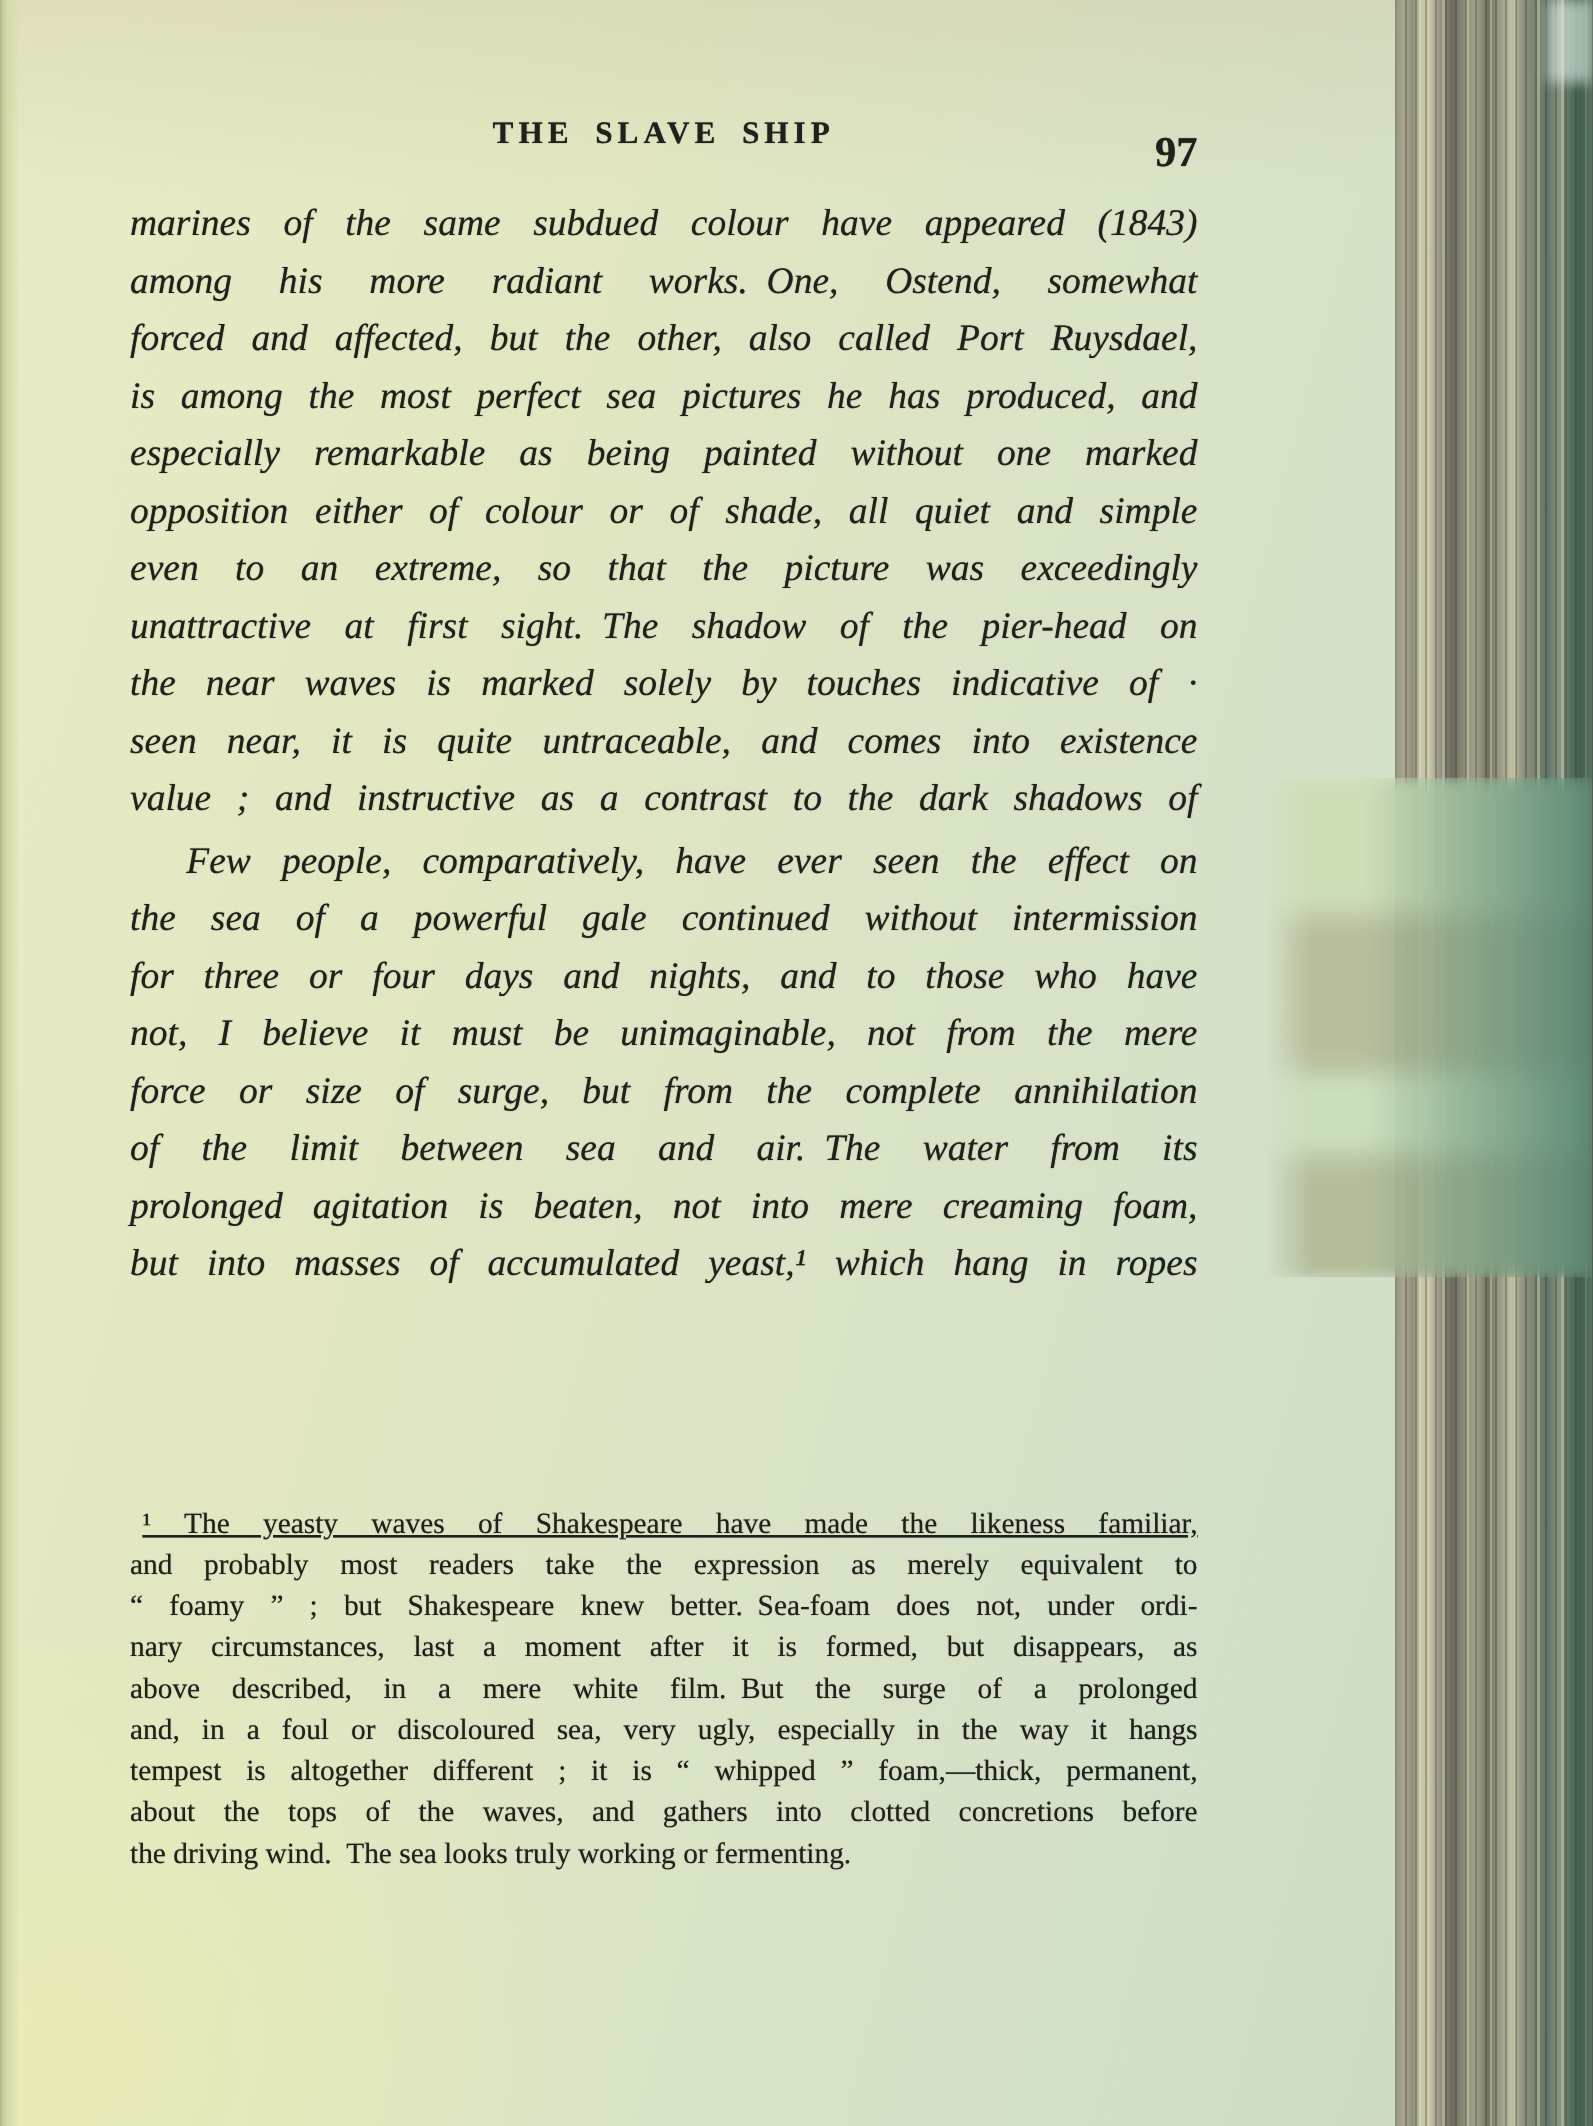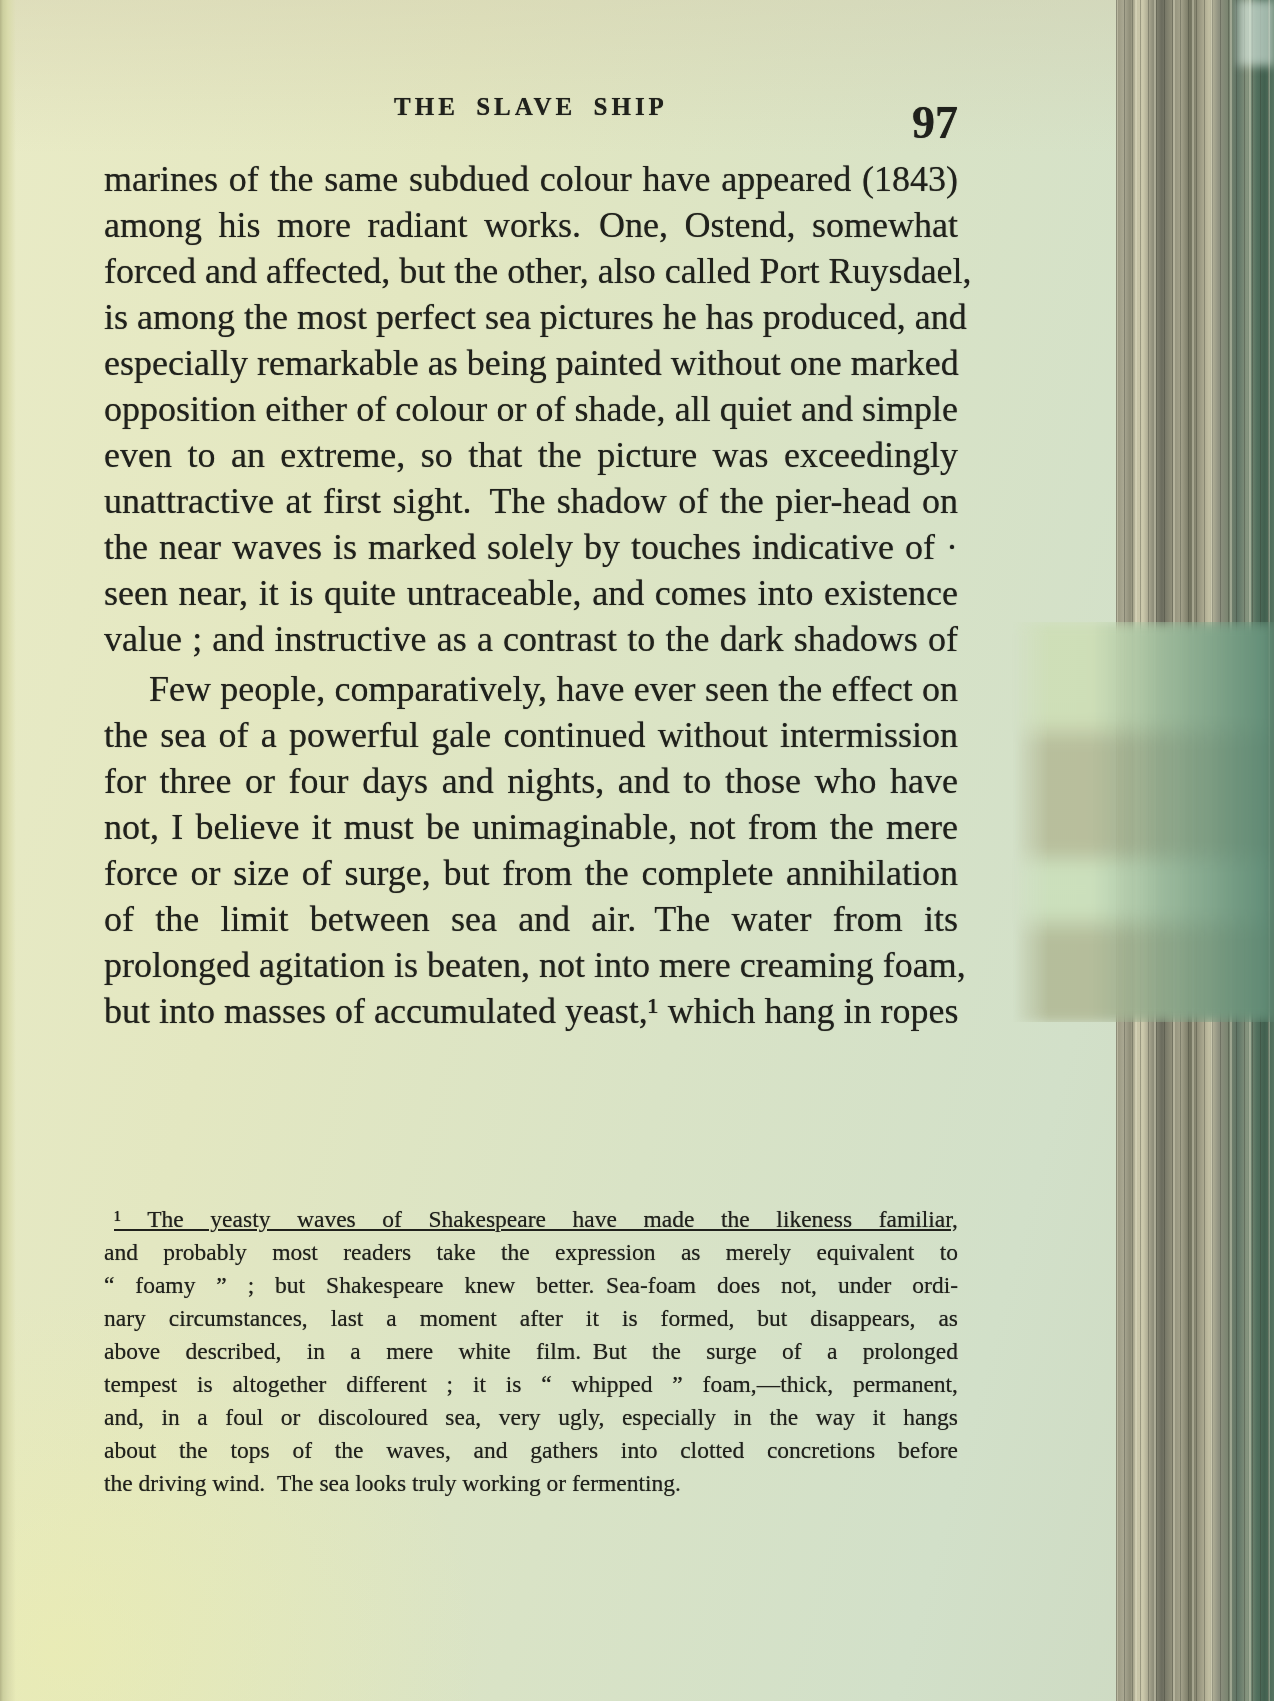--- a/index.html
+++ b/index.html
@@ -53,7 +53,7 @@
   }
   .running-head-pagenum{
     position:absolute;left:104px;width:854px;top:106px;
-    font-size:46px;line-height:34px;font-weight:bold;text-align:right;
+    font-size:34px;line-height:34px;font-weight:bold;text-align:right;
     text-shadow:0 0 0.8px rgba(25,26,20,0.7);
   }
   

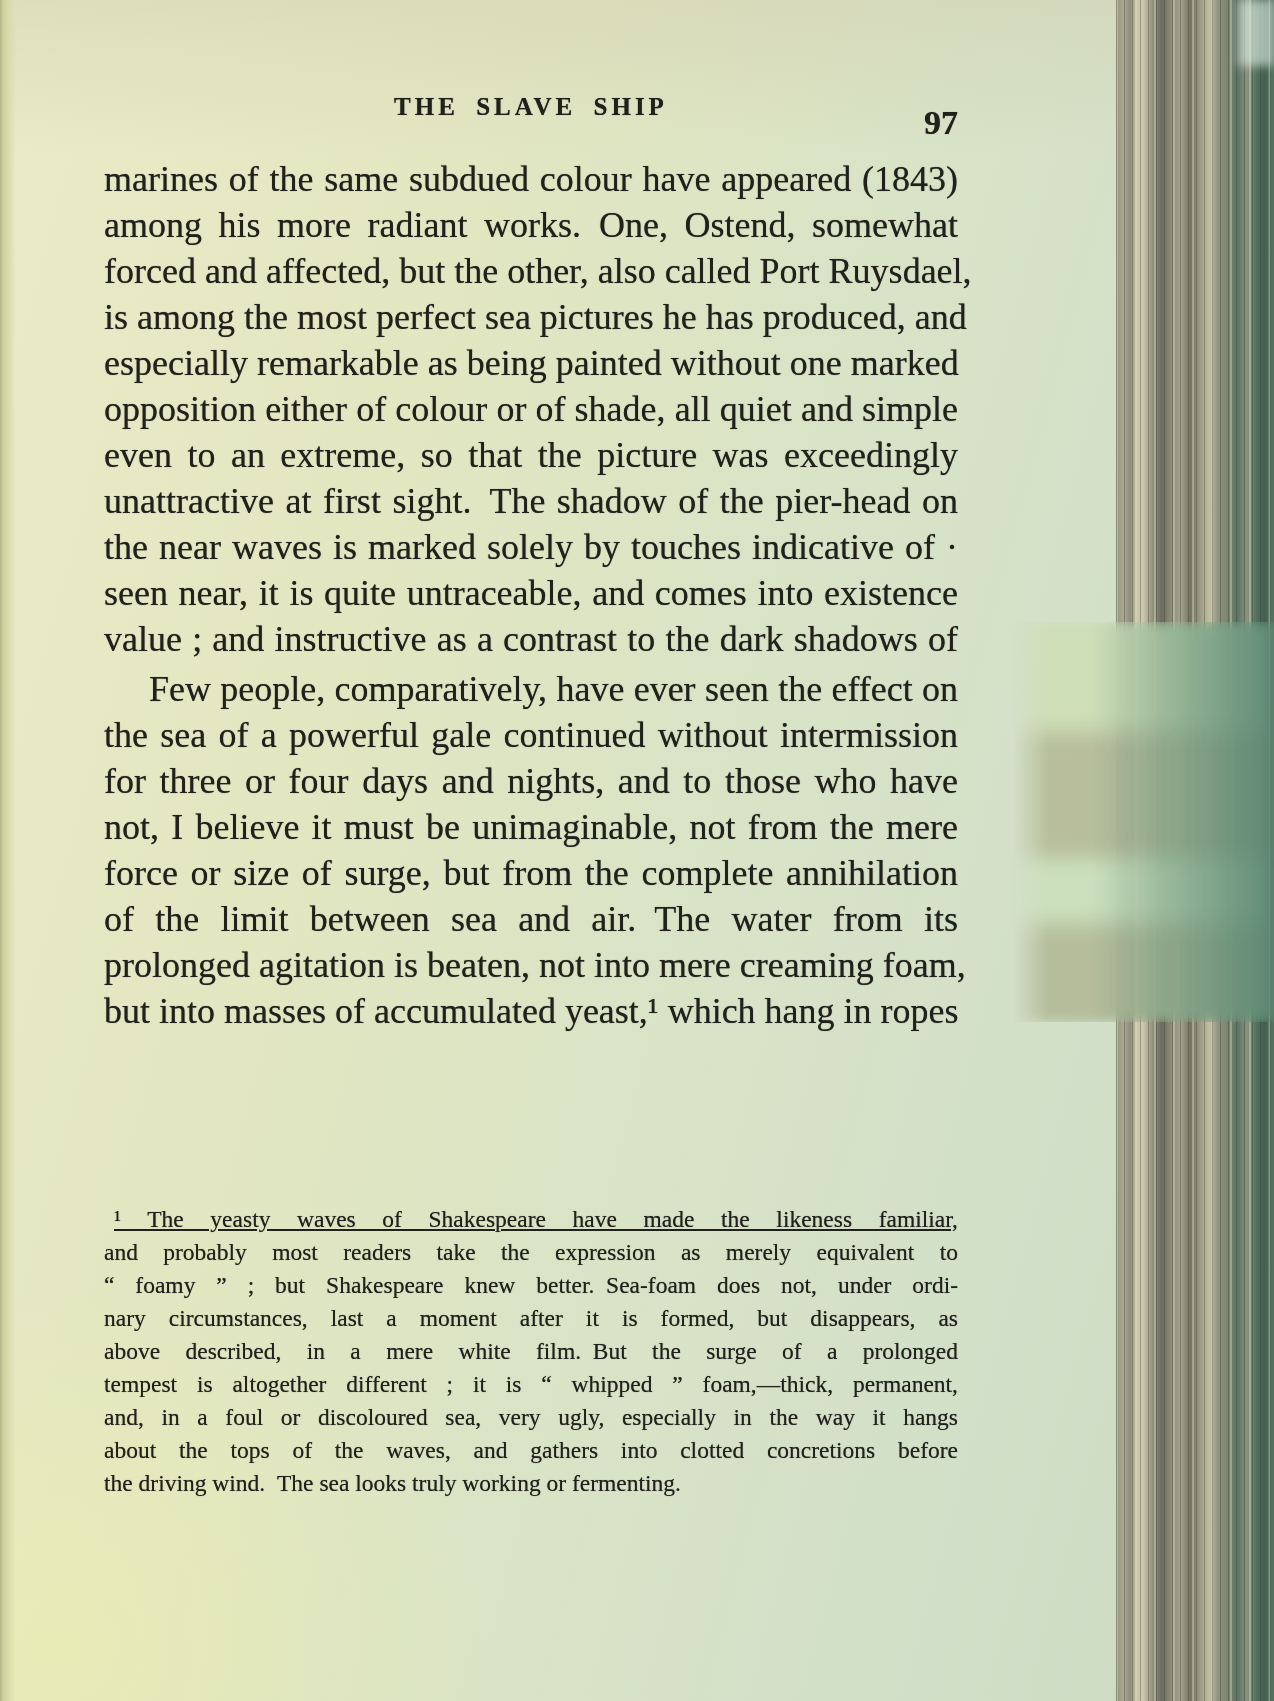--- a/index.html
+++ b/index.html
@@ -59,8 +59,9 @@
   
   .body-text{
     position:absolute;left:104px;top:156px;width:854px;
-    font-size:36px;
+    font-size:30px;
     text-shadow:0 0 0.9px rgba(28,29,22,0.65);
+    font-style:italic;
   }
   .bline{
     height:46px;line-height:46px;white-space:nowrap;

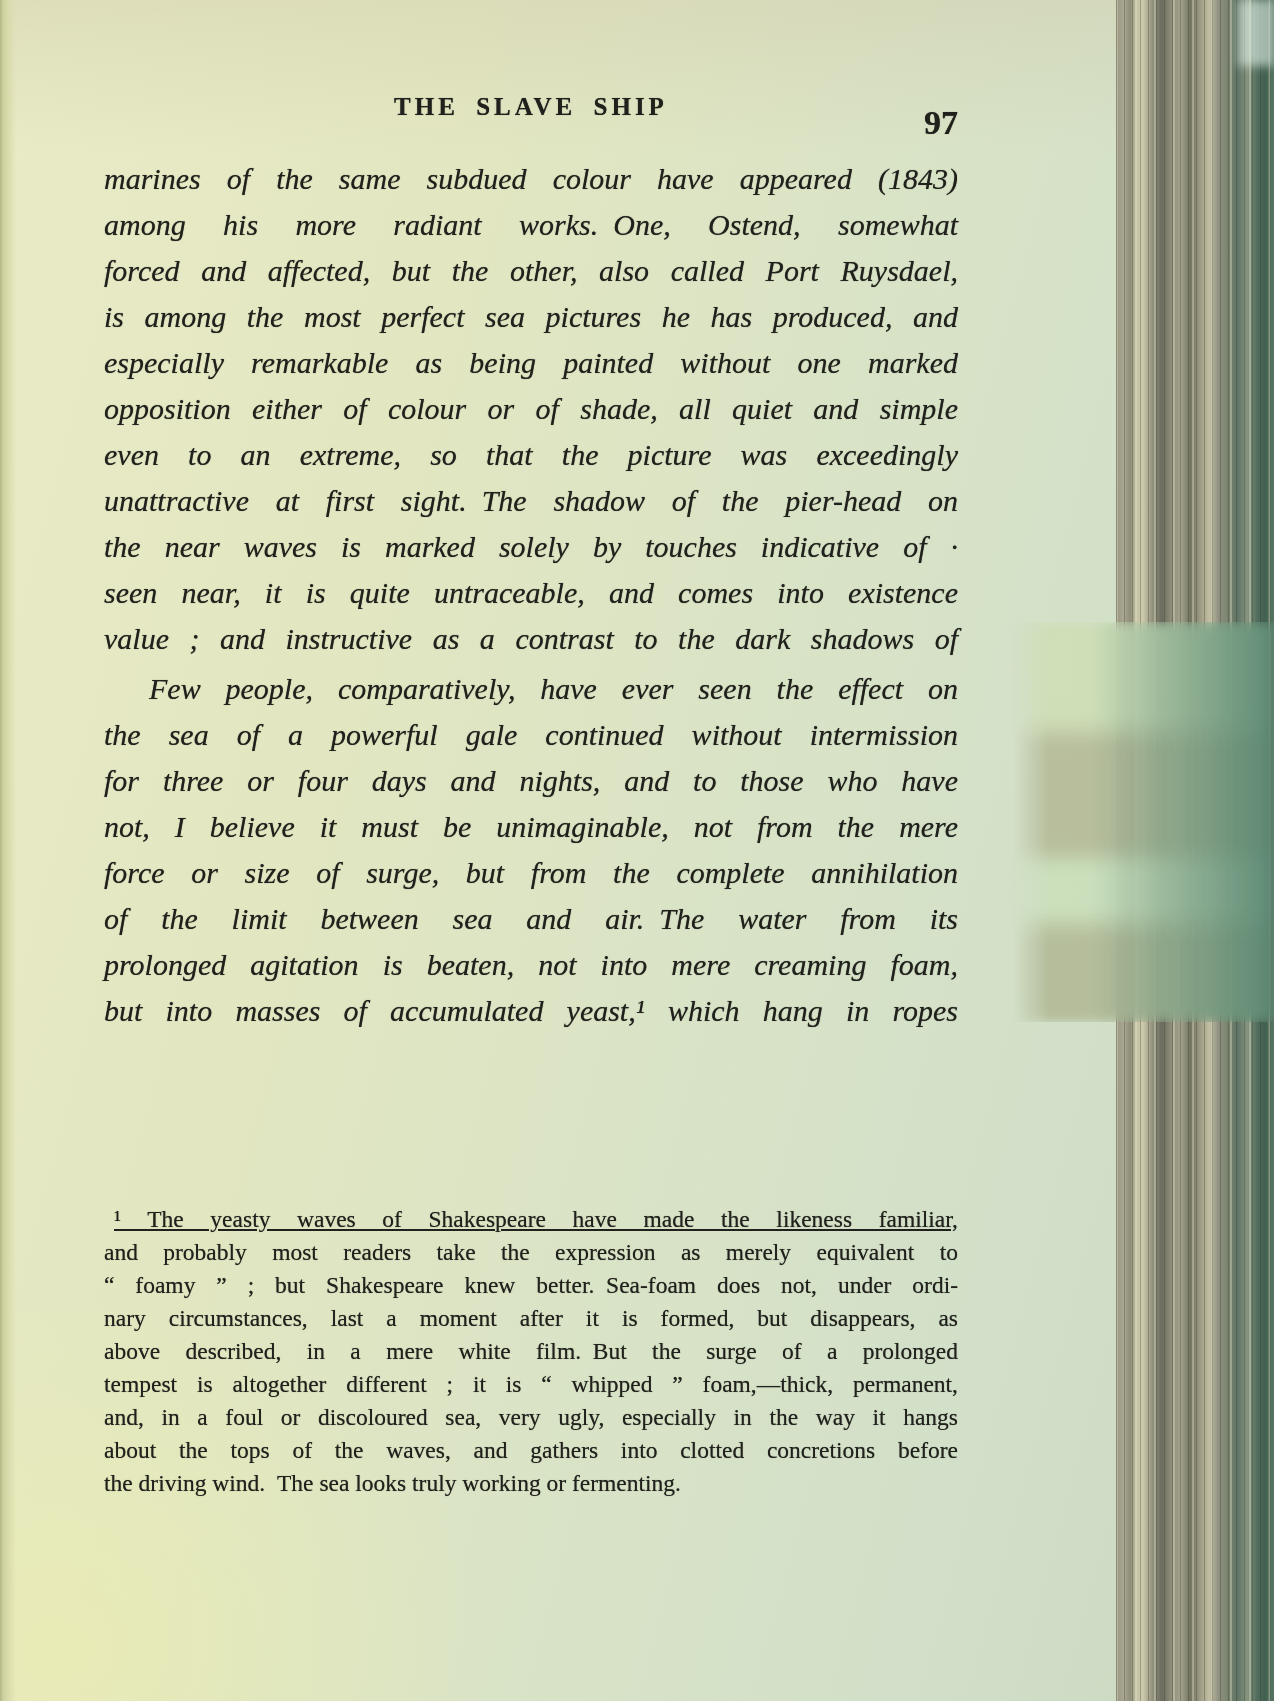--- a/index.html
+++ b/index.html
@@ -129,8 +129,8 @@
     <div class="fline">“ foamy ” ; but Shakespeare knew better. Sea-foam does not, under ordi-</div>
     <div class="fline">nary circumstances, last a moment after it is formed, but disappears, as</div>
     <div class="fline">above described, in a mere white film. But the surge of a prolonged</div>
+    <div class="fline">and, in a foul or discoloured sea, very ugly, especially in the way it hangs</div>
     <div class="fline">tempest is altogether different ; it is “ whipped ” foam,—thick, permanent,</div>
-    <div class="fline">and, in a foul or discoloured sea, very ugly, especially in the way it hangs</div>
     <div class="fline">about the tops of the waves, and gathers into clotted concretions before</div>
     <div class="fline noj">the driving wind. The sea looks truly working or fermenting.</div>
   </div>

